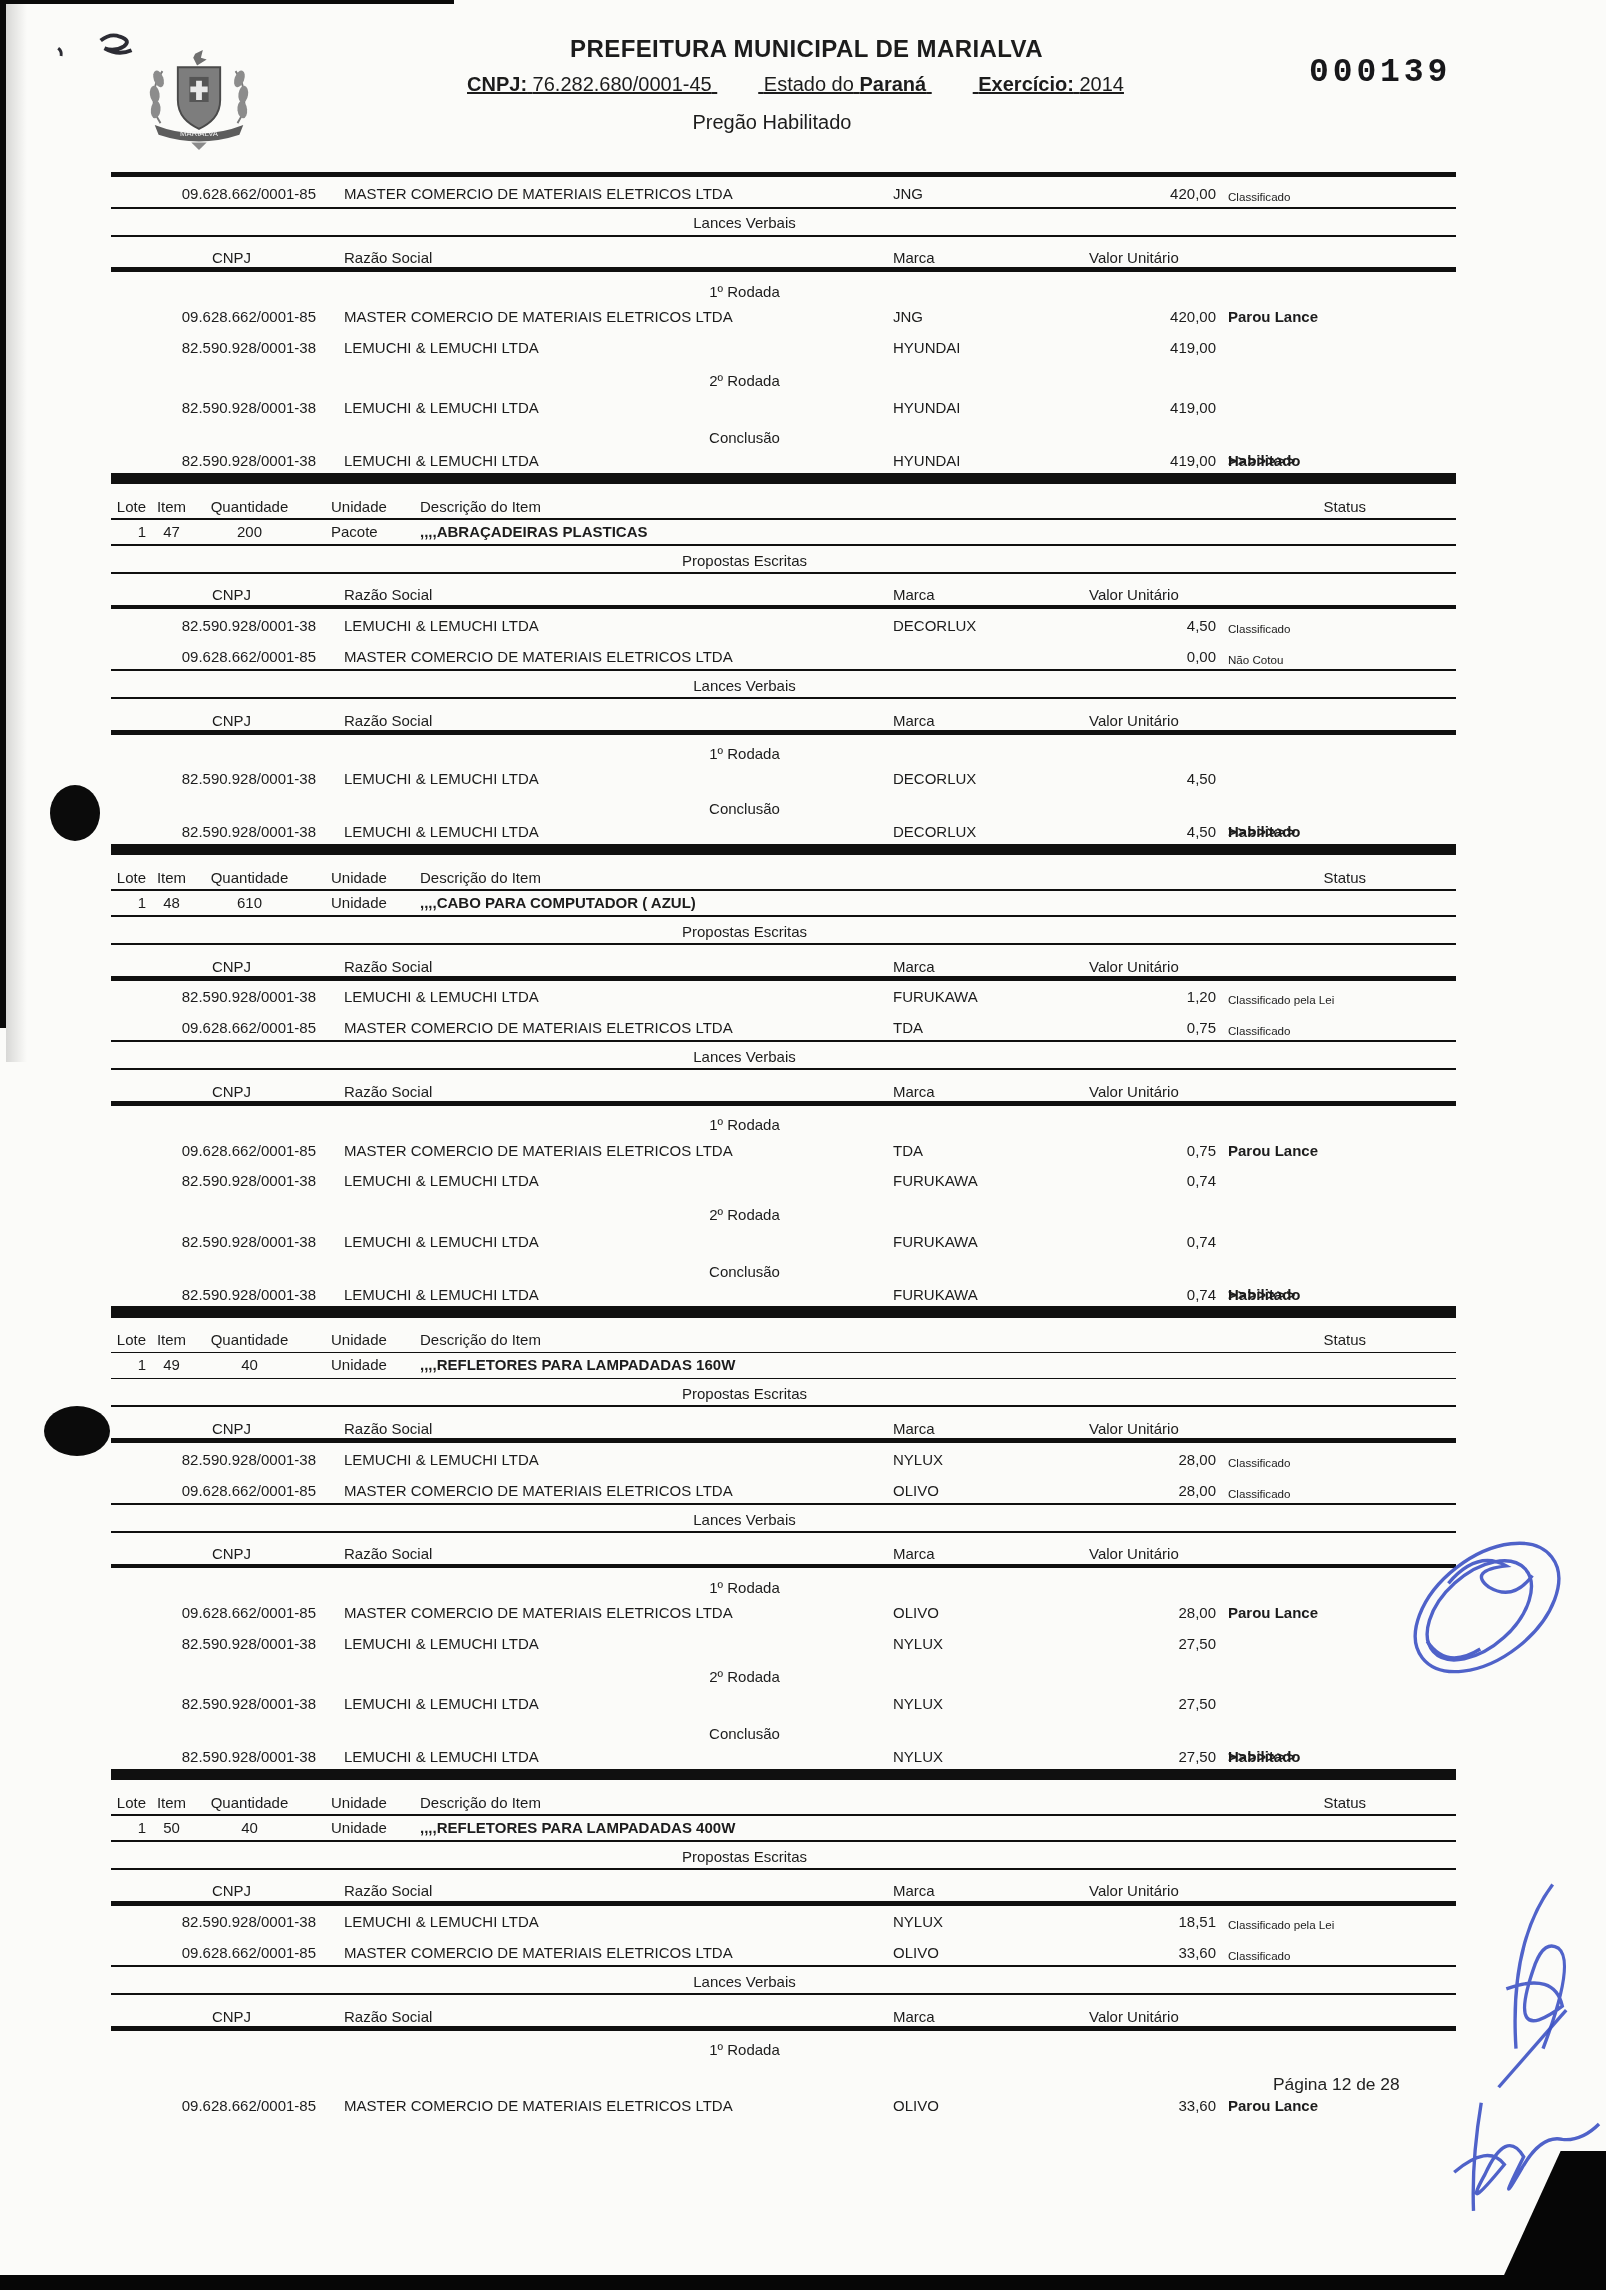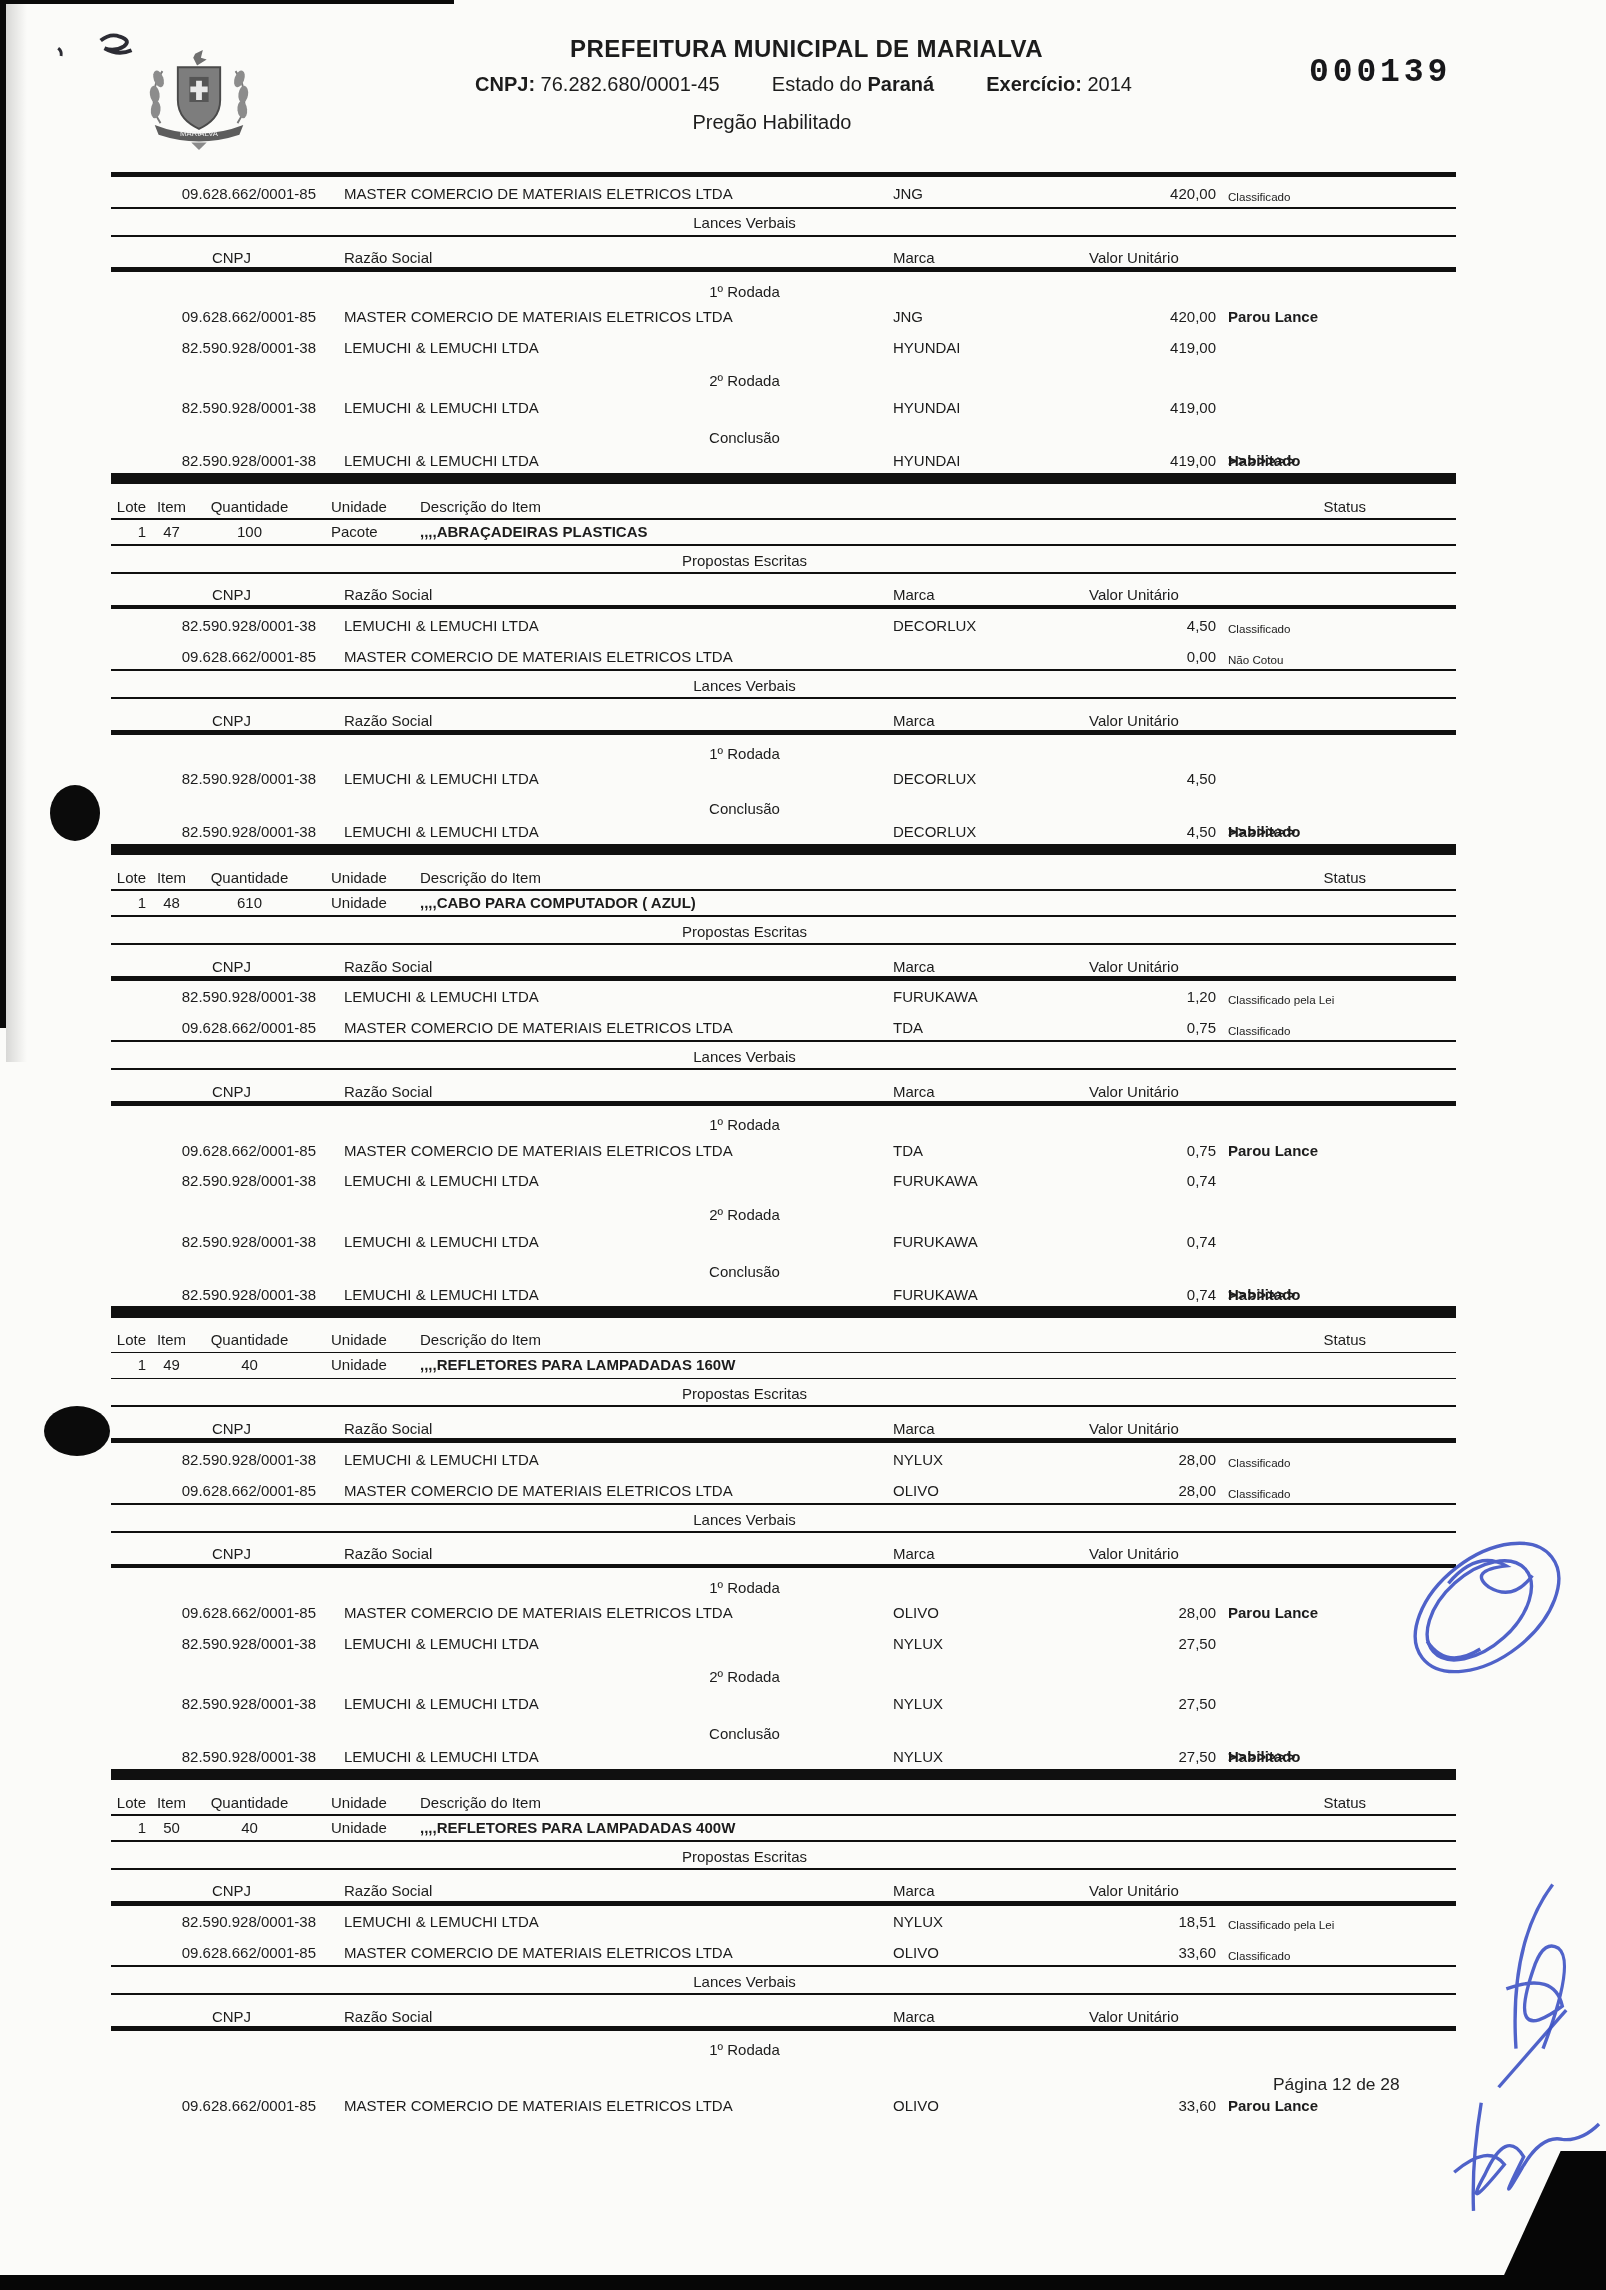--- a/index.html
+++ b/index.html
@@ -20,7 +20,7 @@
 
   .doc-header{position:absolute;left:111px;top:35px;width:1345px;text-align:center;}
   .doc-title{font-size:24px;font-weight:bold;letter-spacing:0.4px;position:relative;left:23px;}
-  .doc-subline{font-size:20px;margin-top:9.7px;position:relative;left:20px;}
+  .doc-subline{font-size:20px;margin-top:9.7px;position:relative;left:12px;text-decoration:underline;}
   .doc-subline b{font-weight:bold;}
   .doc-subline .gap{display:inline-block;width:41px;}
   .doc-kind{font-size:20px;margin-top:15.4px;position:relative;left:-11.6px;}

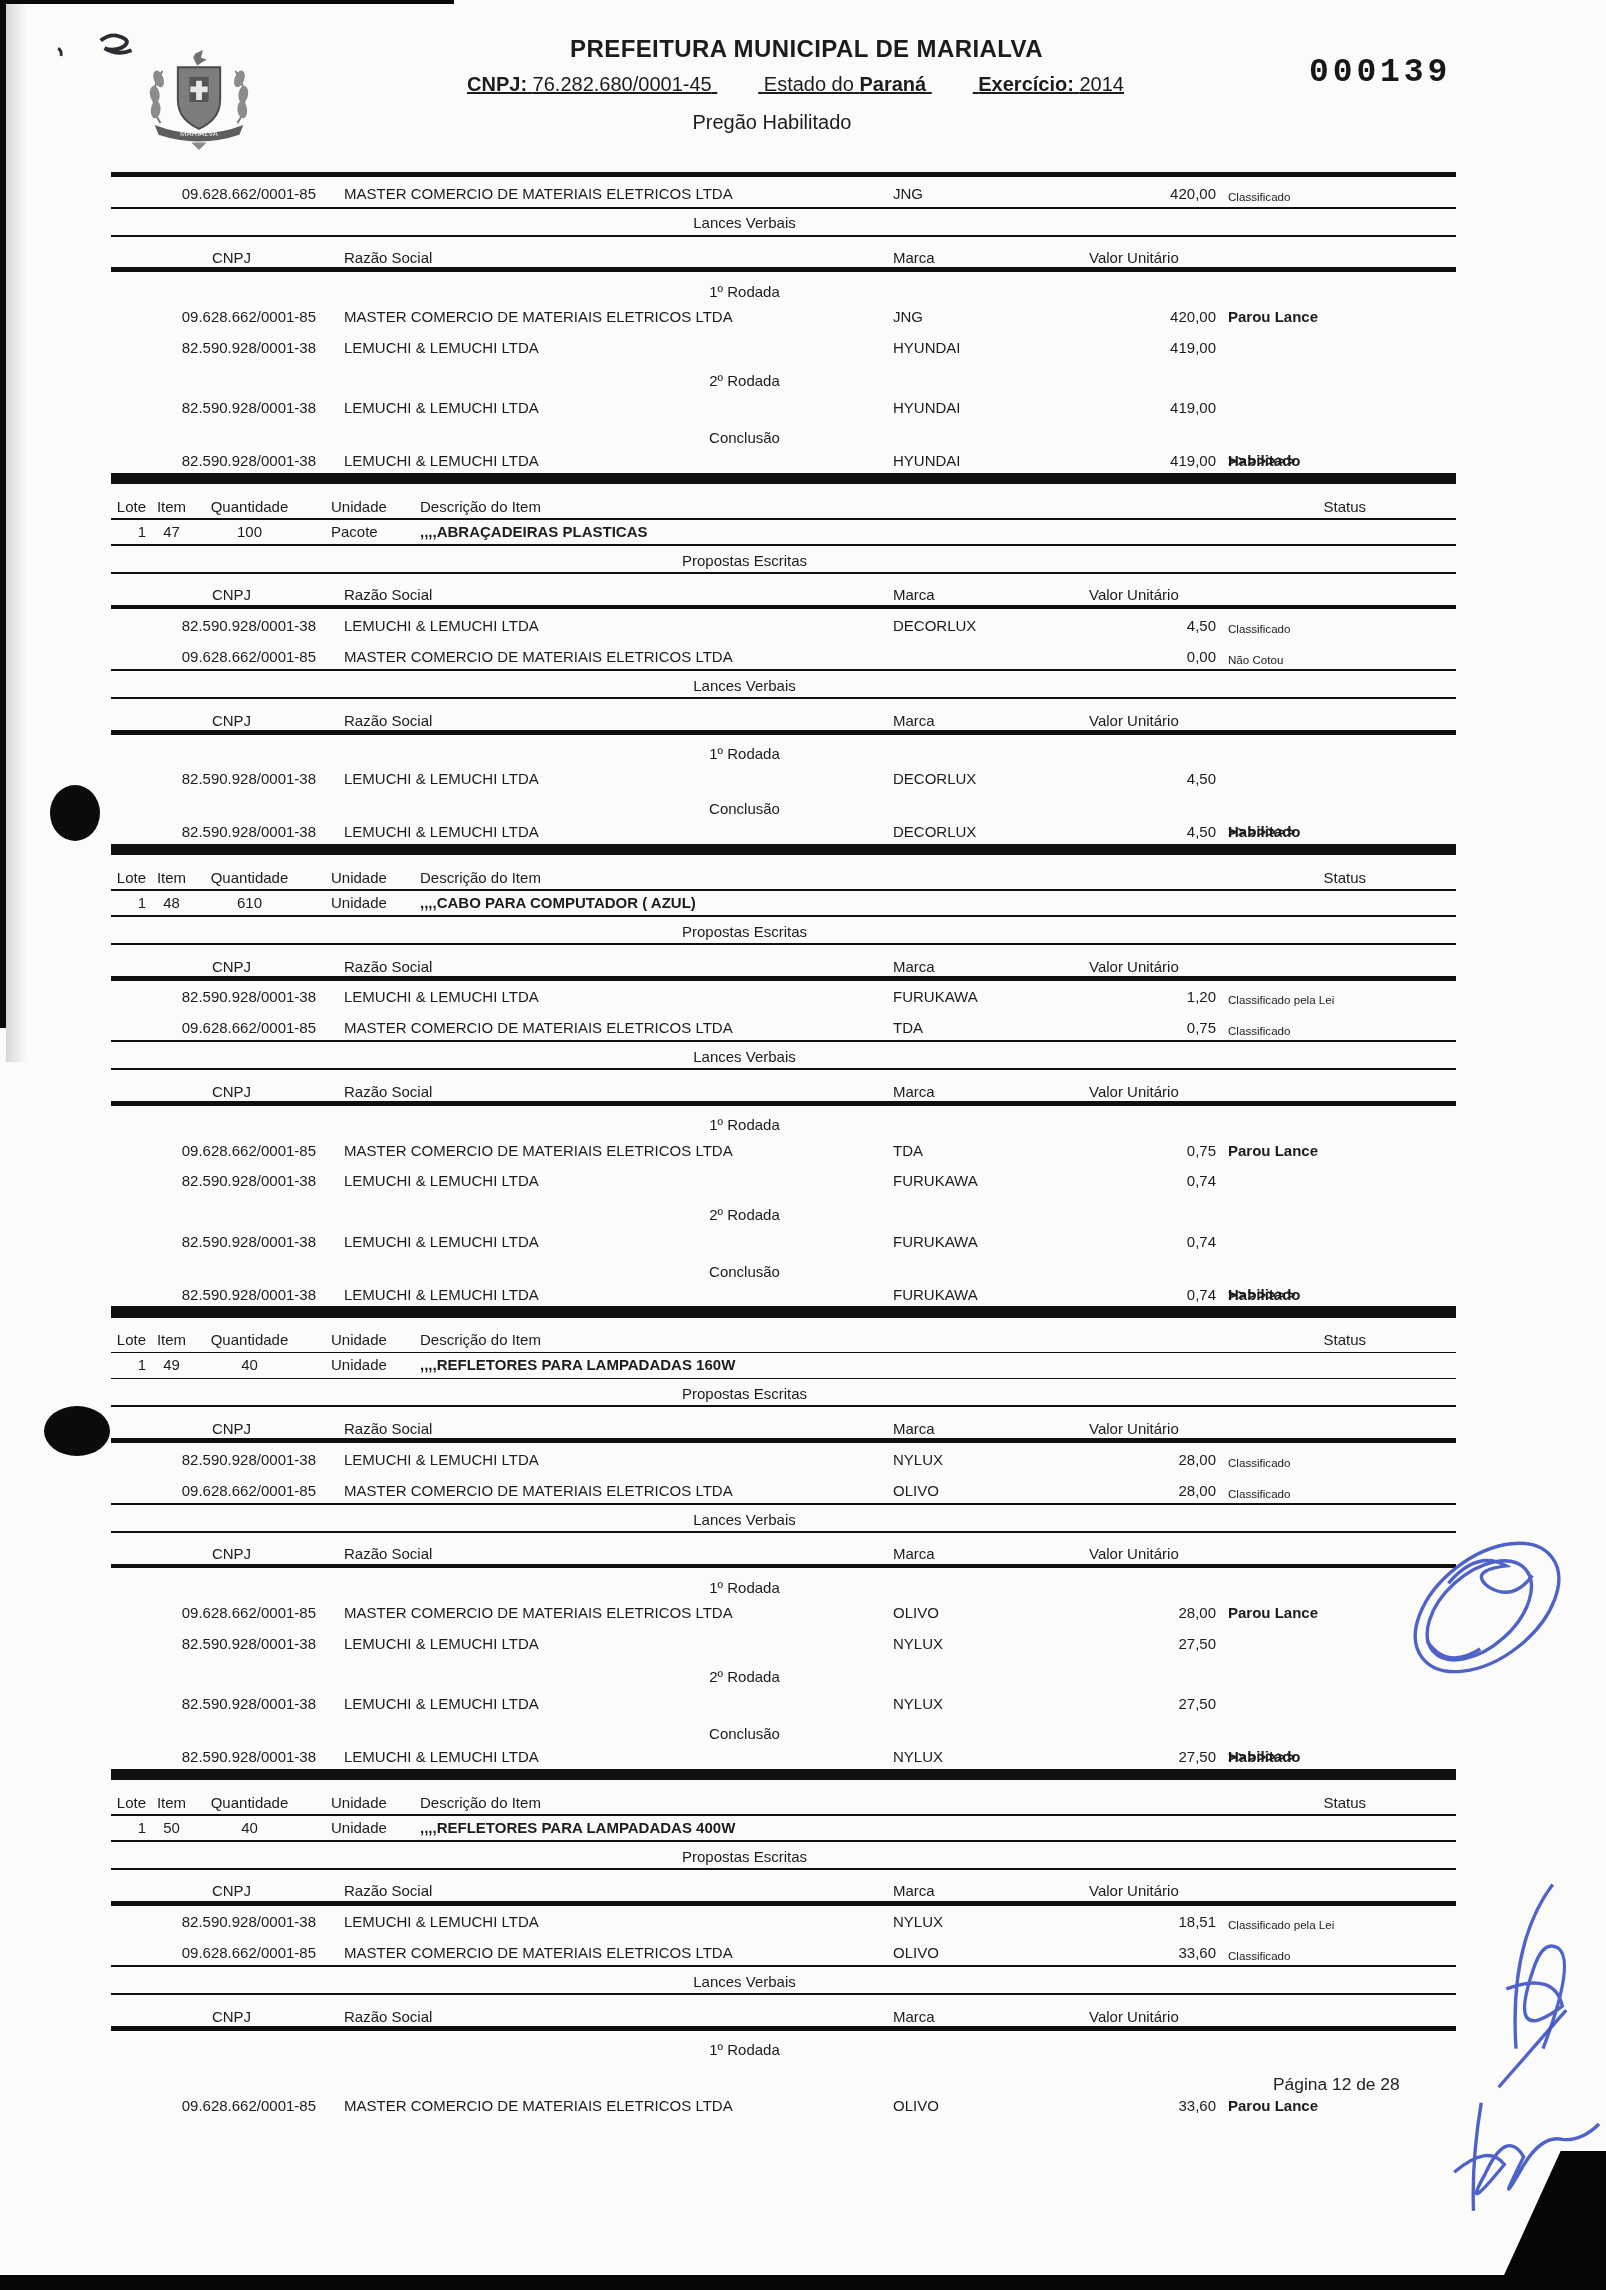--- a/index.html
+++ b/index.html
@@ -199,7 +199,7 @@
       <div class="hrow row-lote">
         <span class="c-lote">1</span>
         <span class="c-item">47</span>
-        <span class="c-qtd">100</span>
+        <span class="c-qtd">200</span>
         <span class="c-un">Pacote</span>
         <span class="c-desc bold">,,,,ABRAÇADEIRAS PLASTICAS</span>
       </div>

